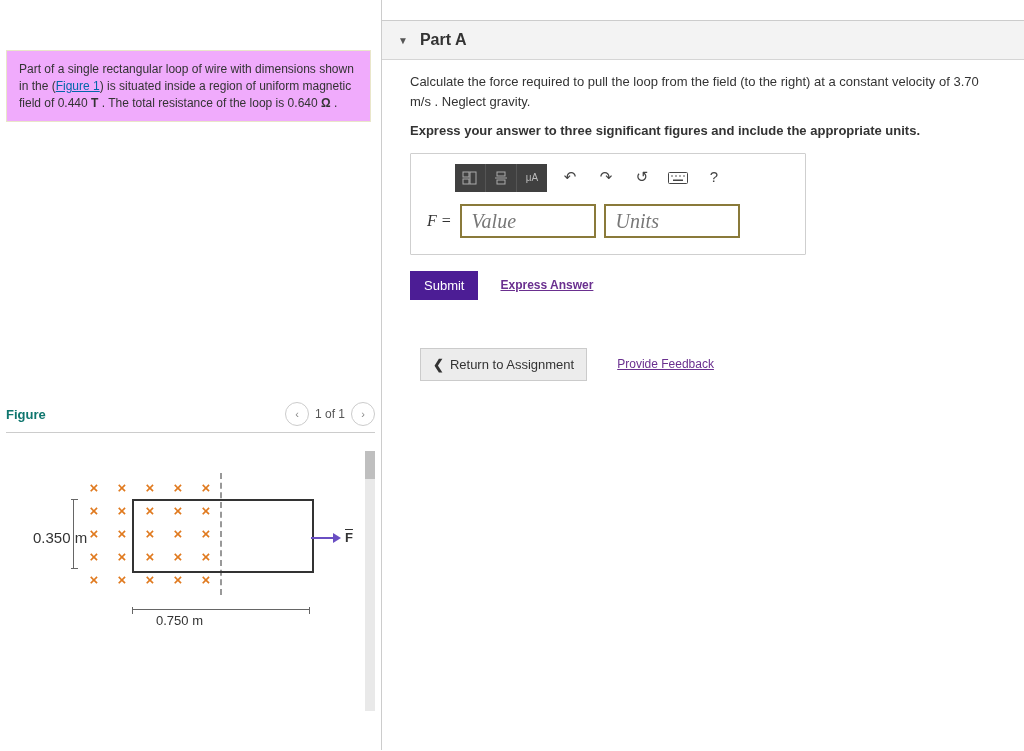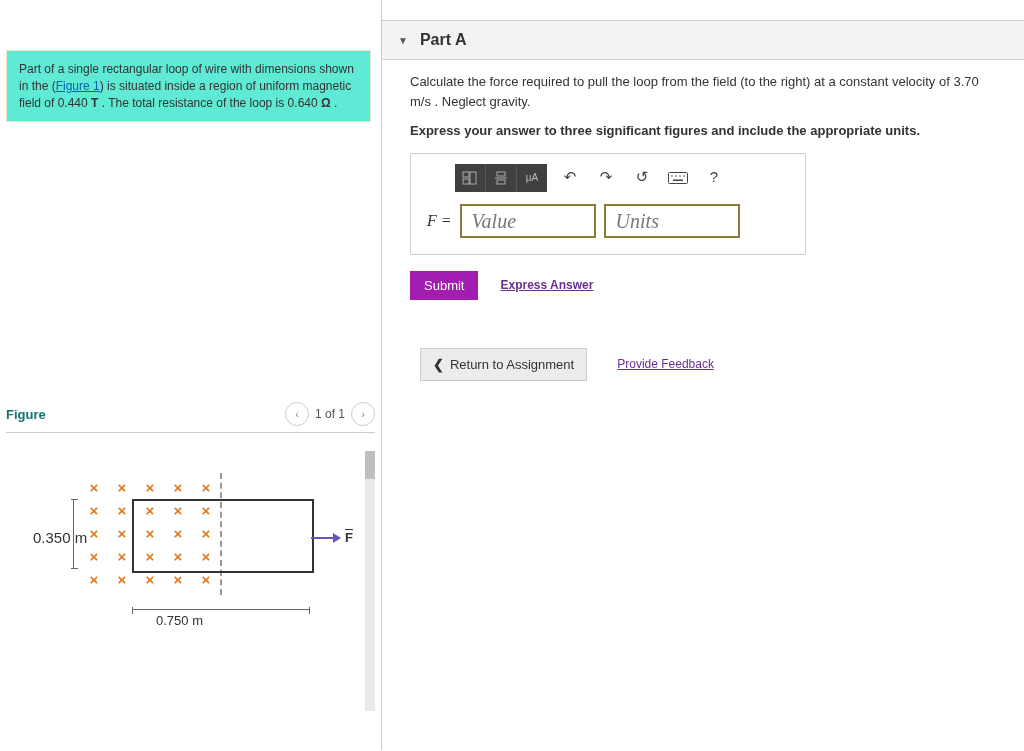--- a/index.html
+++ b/index.html
@@ -6,7 +6,7 @@
   .layout{display:flex}
   .left-col{width:382px;border-right:1px solid #ccc;min-height:750px;box-sizing:border-box;padding:0}
   .right-col{flex:1;padding:0}
-  .problem-box{margin:50px 10px 0 6px;background:#5eead4;border:1px solid #e9e6c9;padding:10px 12px;font-size:12px;line-height:1.4}
+  .problem-box{margin:50px 10px 0 6px;background:#f0abfc;border:1px solid #e9e6c9;padding:10px 12px;font-size:12px;line-height:1.4}
   .figure-heading{margin:280px 6px 0 6px;display:flex;align-items:center;justify-content:space-between;border-bottom:1px solid #ccc;padding-bottom:6px}
   .figure-heading .title{font-weight:bold;font-size:13px;color:#0f766e}
   .pager{display:flex;align-items:center;gap:6px;font-size:12px;color:#555}

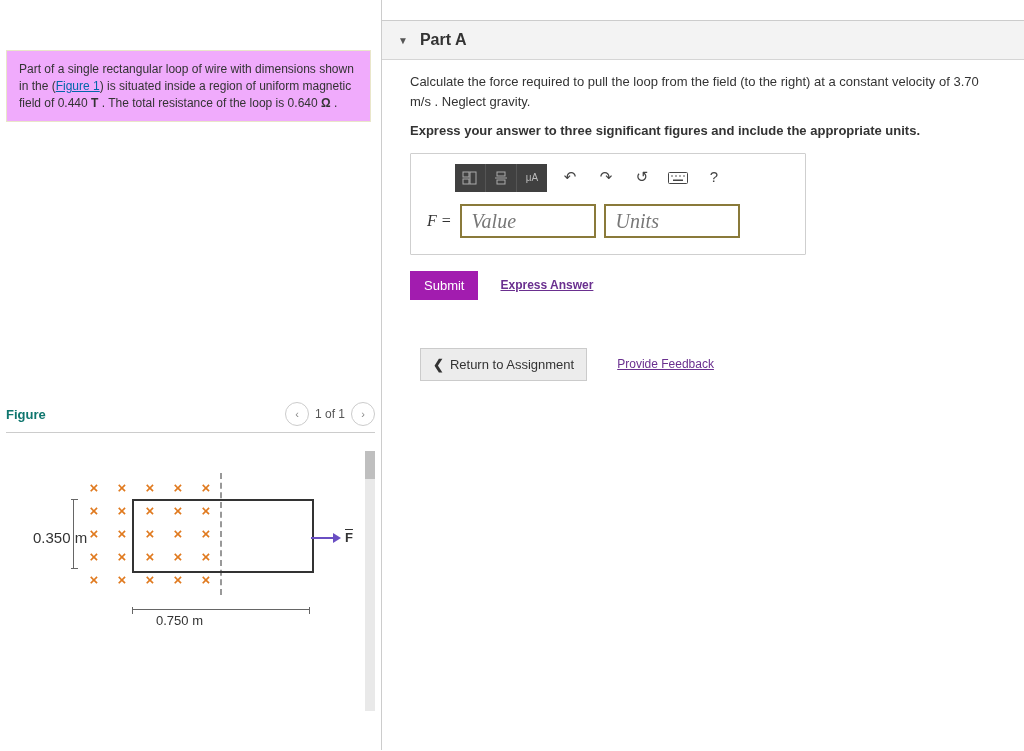--- a/index.html
+++ b/index.html
@@ -49,7 +49,7 @@
   .eq-row .vbox{width:112px}
   .eq-row .ubox{width:112px}
   .btn-row{margin:16px 0 0 0;display:flex;align-items:center;gap:22px}
-  .btn-submit{background:#a21caf;color:#fff;border:none;padding:7px 14px;font-size:13px;cursor:pointer}
+  .btn-submit{background:#4c1d95;color:#fff;border:none;padding:7px 14px;font-size:13px;cursor:pointer}
   .link{color:#6a2f8f;text-decoration:underline;font-weight:bold;font-size:12px;cursor:pointer}
   .return-row{margin:48px 0 0 0;display:flex;align-items:center;gap:30px;padding-left:10px}
   .btn-return{background:#ececec;border:1px solid #cbcbcb;padding:8px 12px;font-size:13px;cursor:pointer;display:flex;align-items:center;gap:6px;color:#333}

